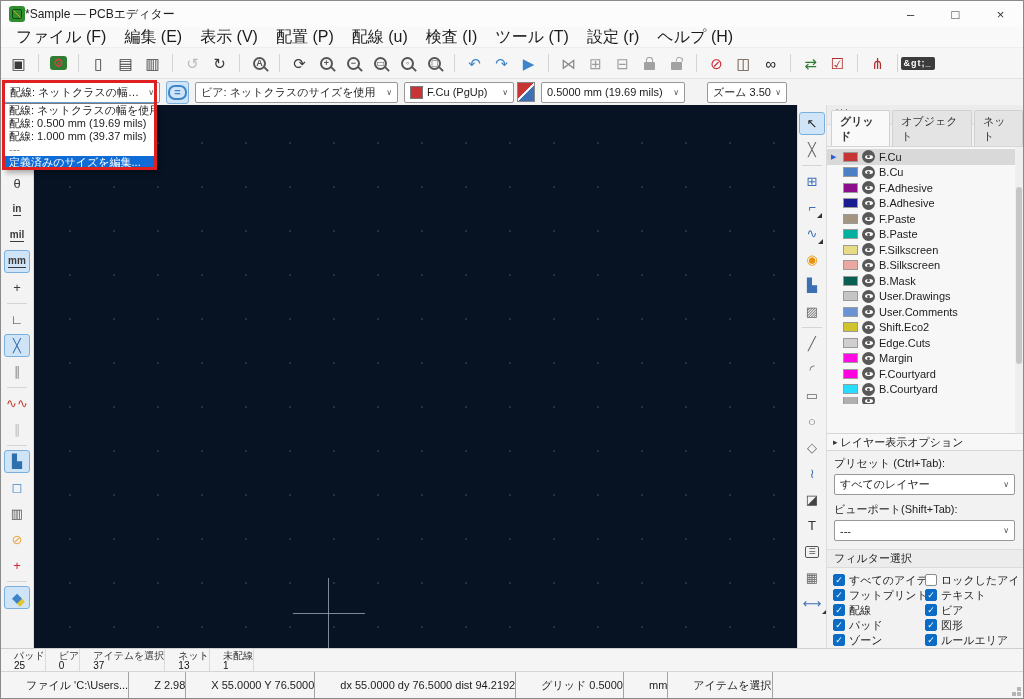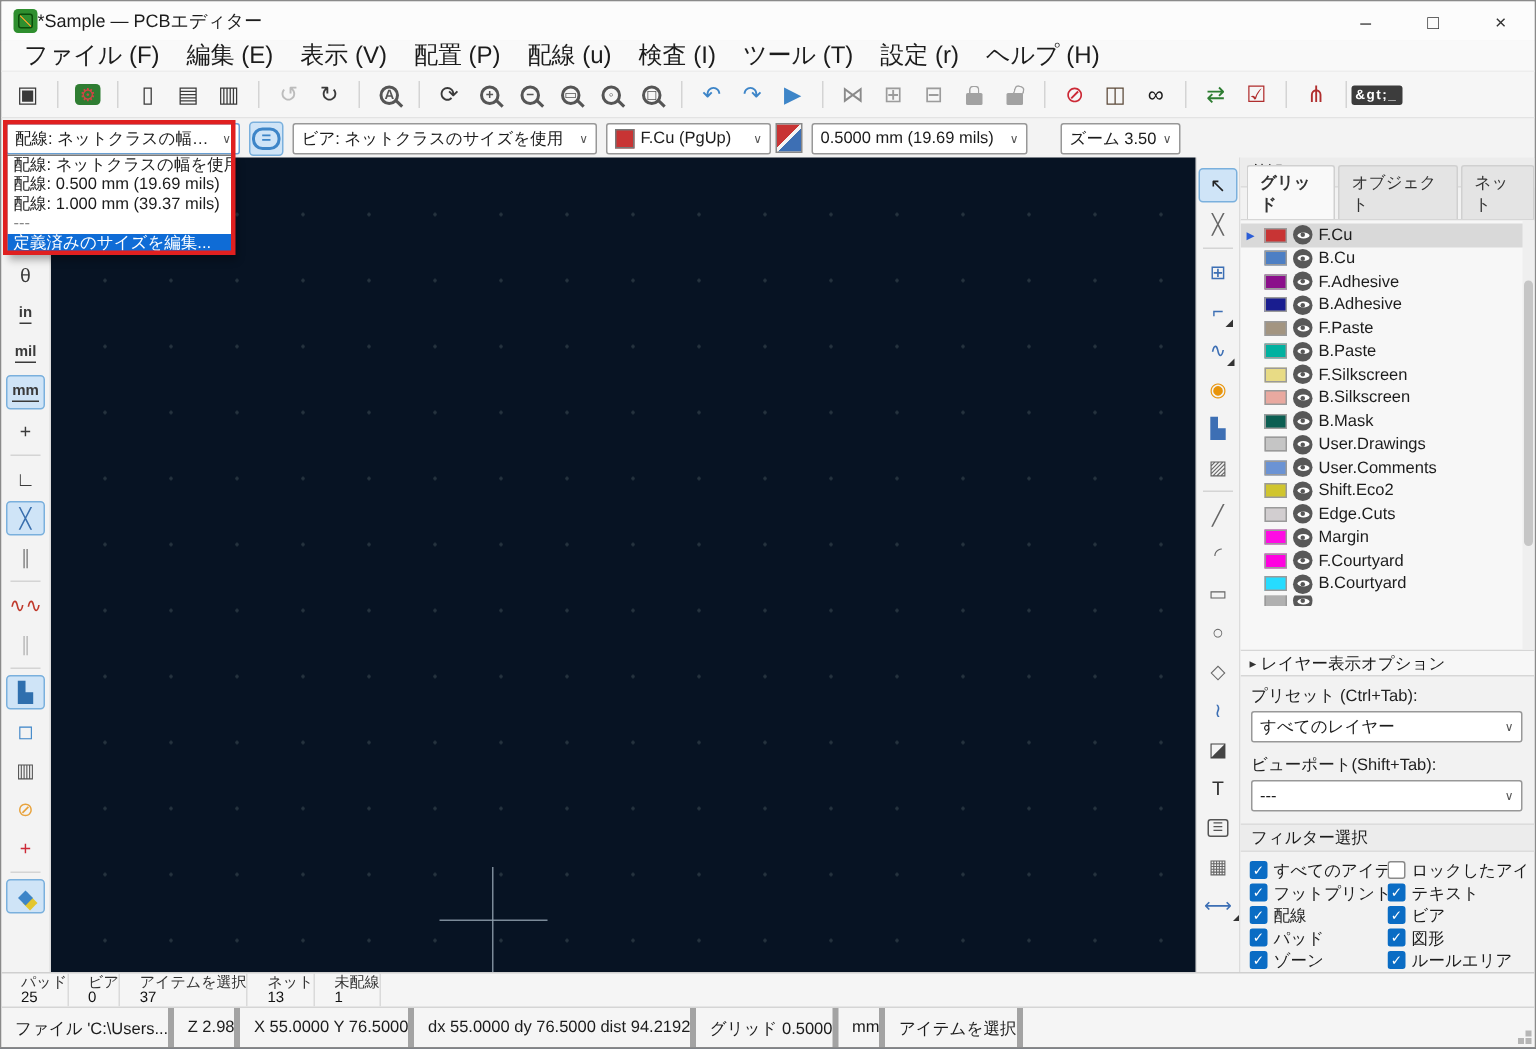--- a/index.html
+++ b/index.html
@@ -98,7 +98,7 @@
 .stat .sl{font-size:10px;color:#333}
 .stat .sv{font-size:10px;color:#111}
 .statusrow{height:27px;background:#f5f5f5;border-top:1px solid #d5d5d5;display:flex;align-items:stretch;flex:none;font-size:11px;position:relative}
-.scell{display:flex;align-items:center;padding-left:9px;border-right:4px solid #a3a3a3;white-space:nowrap;overflow:hidden;flex:none}
+.scell{display:flex;align-items:center;padding-left:25px;border-right:1px solid #a3a3a3;white-space:nowrap;overflow:hidden;flex:none}
 .grip{position:absolute;right:2px;bottom:2px;width:4px;height:4px;background:#b5b5b5;box-shadow:-5px 0 0 #b5b5b5,0 -5px 0 #b5b5b5}
 
 .popup{position:absolute;left:3px;top:102px;width:152px;background:#fff;border:1px solid #7a7a7a;z-index:50;font-size:11px;box-shadow:2px 3px 5px rgba(0,0,0,.3)}

